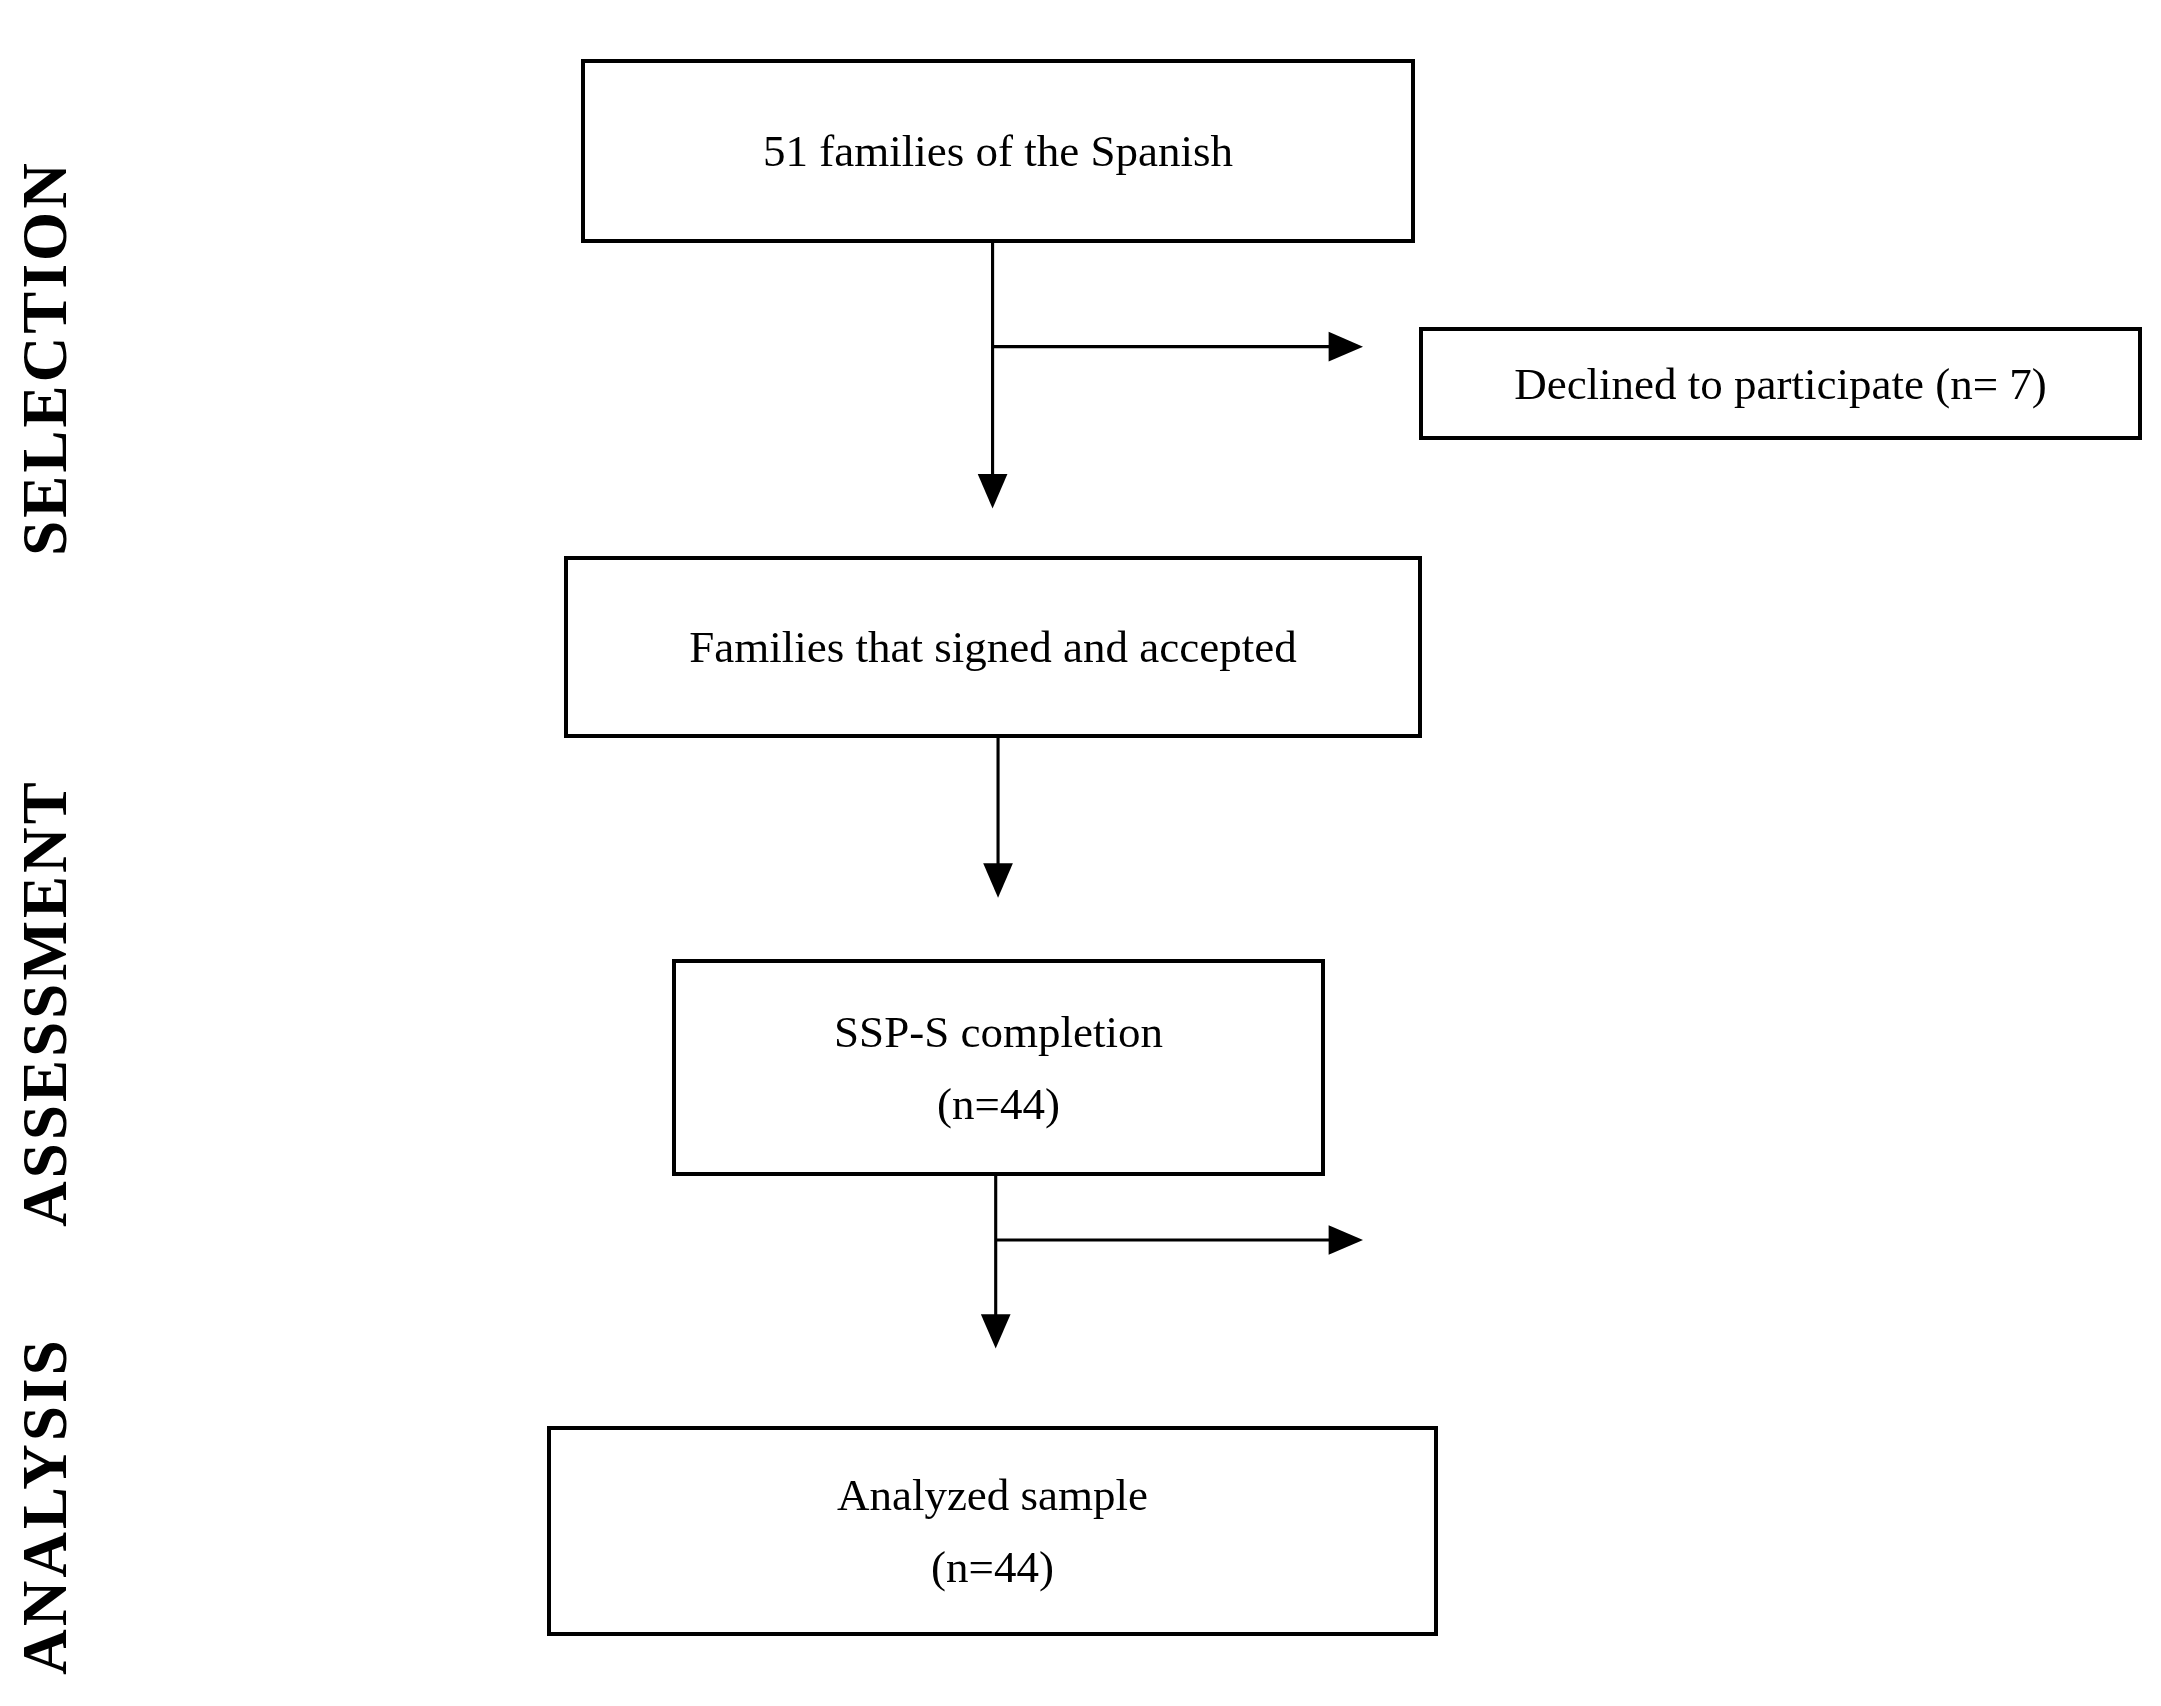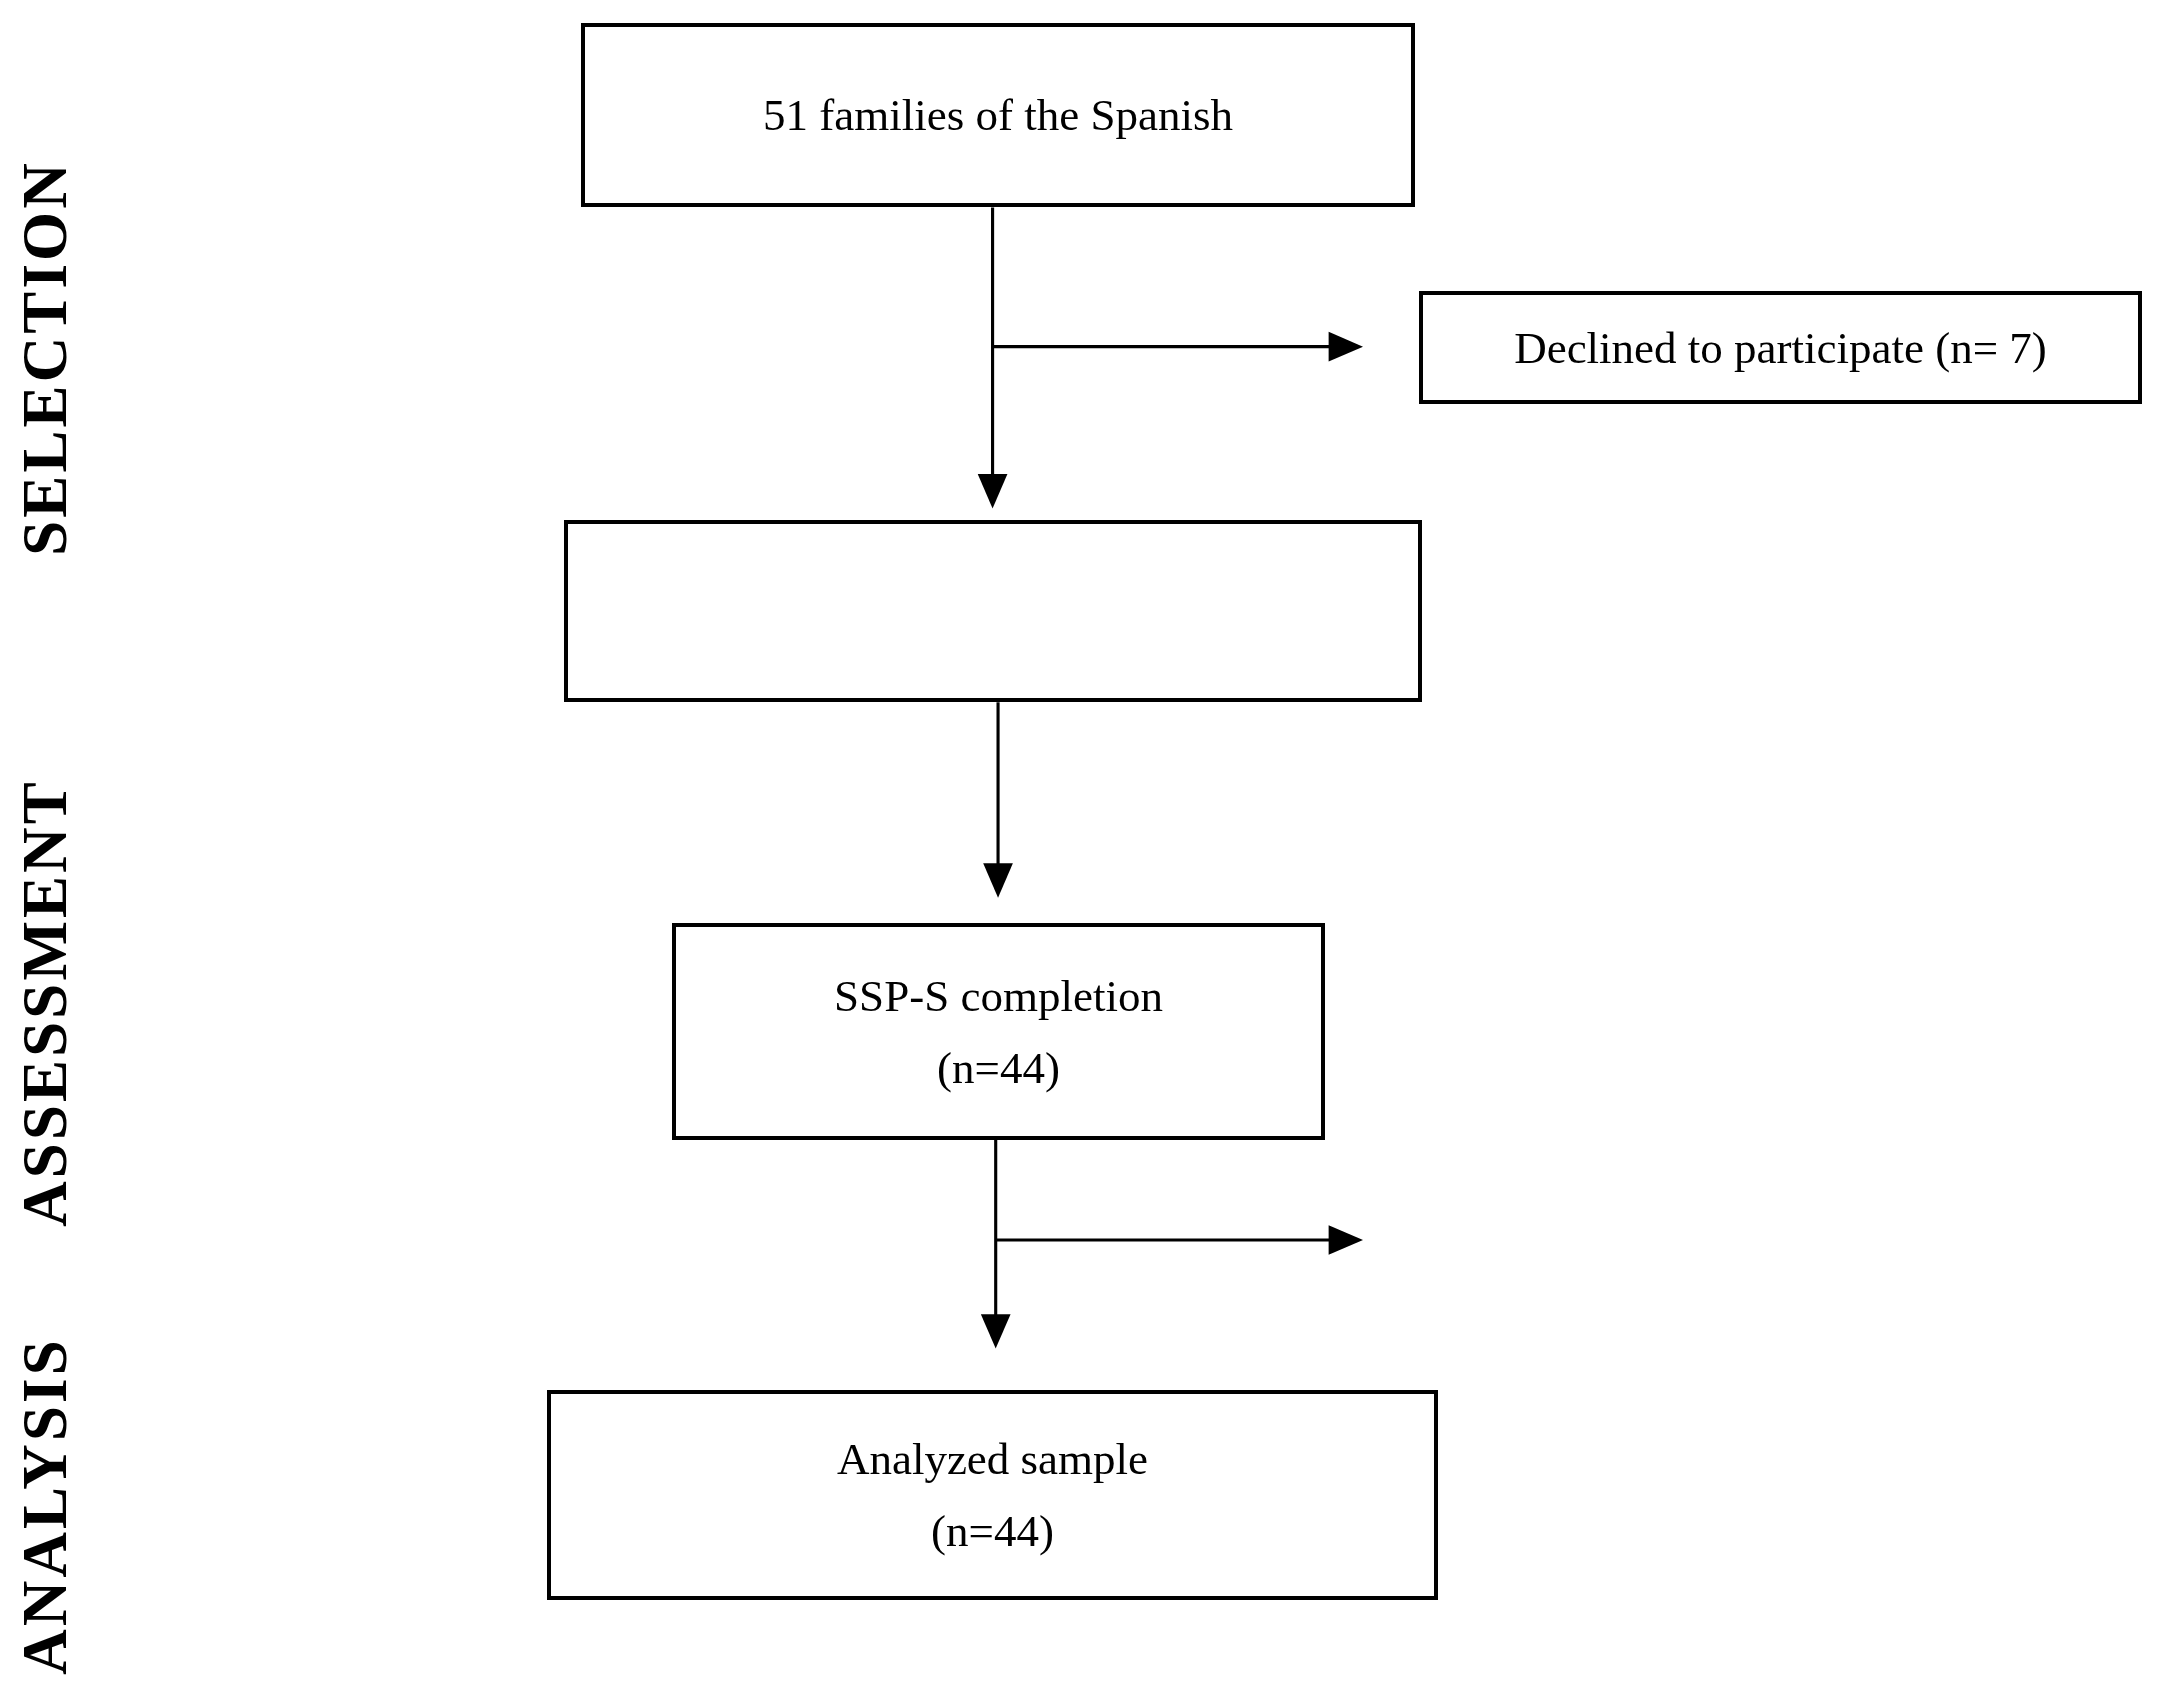--- a/index.html
+++ b/index.html
@@ -38,6 +38,7 @@
     text-align: center;
     font-size: 45px;
     line-height: 72px;
+    margin-top: 36px;
   }
   .flow-box .box-line {
     display: block;

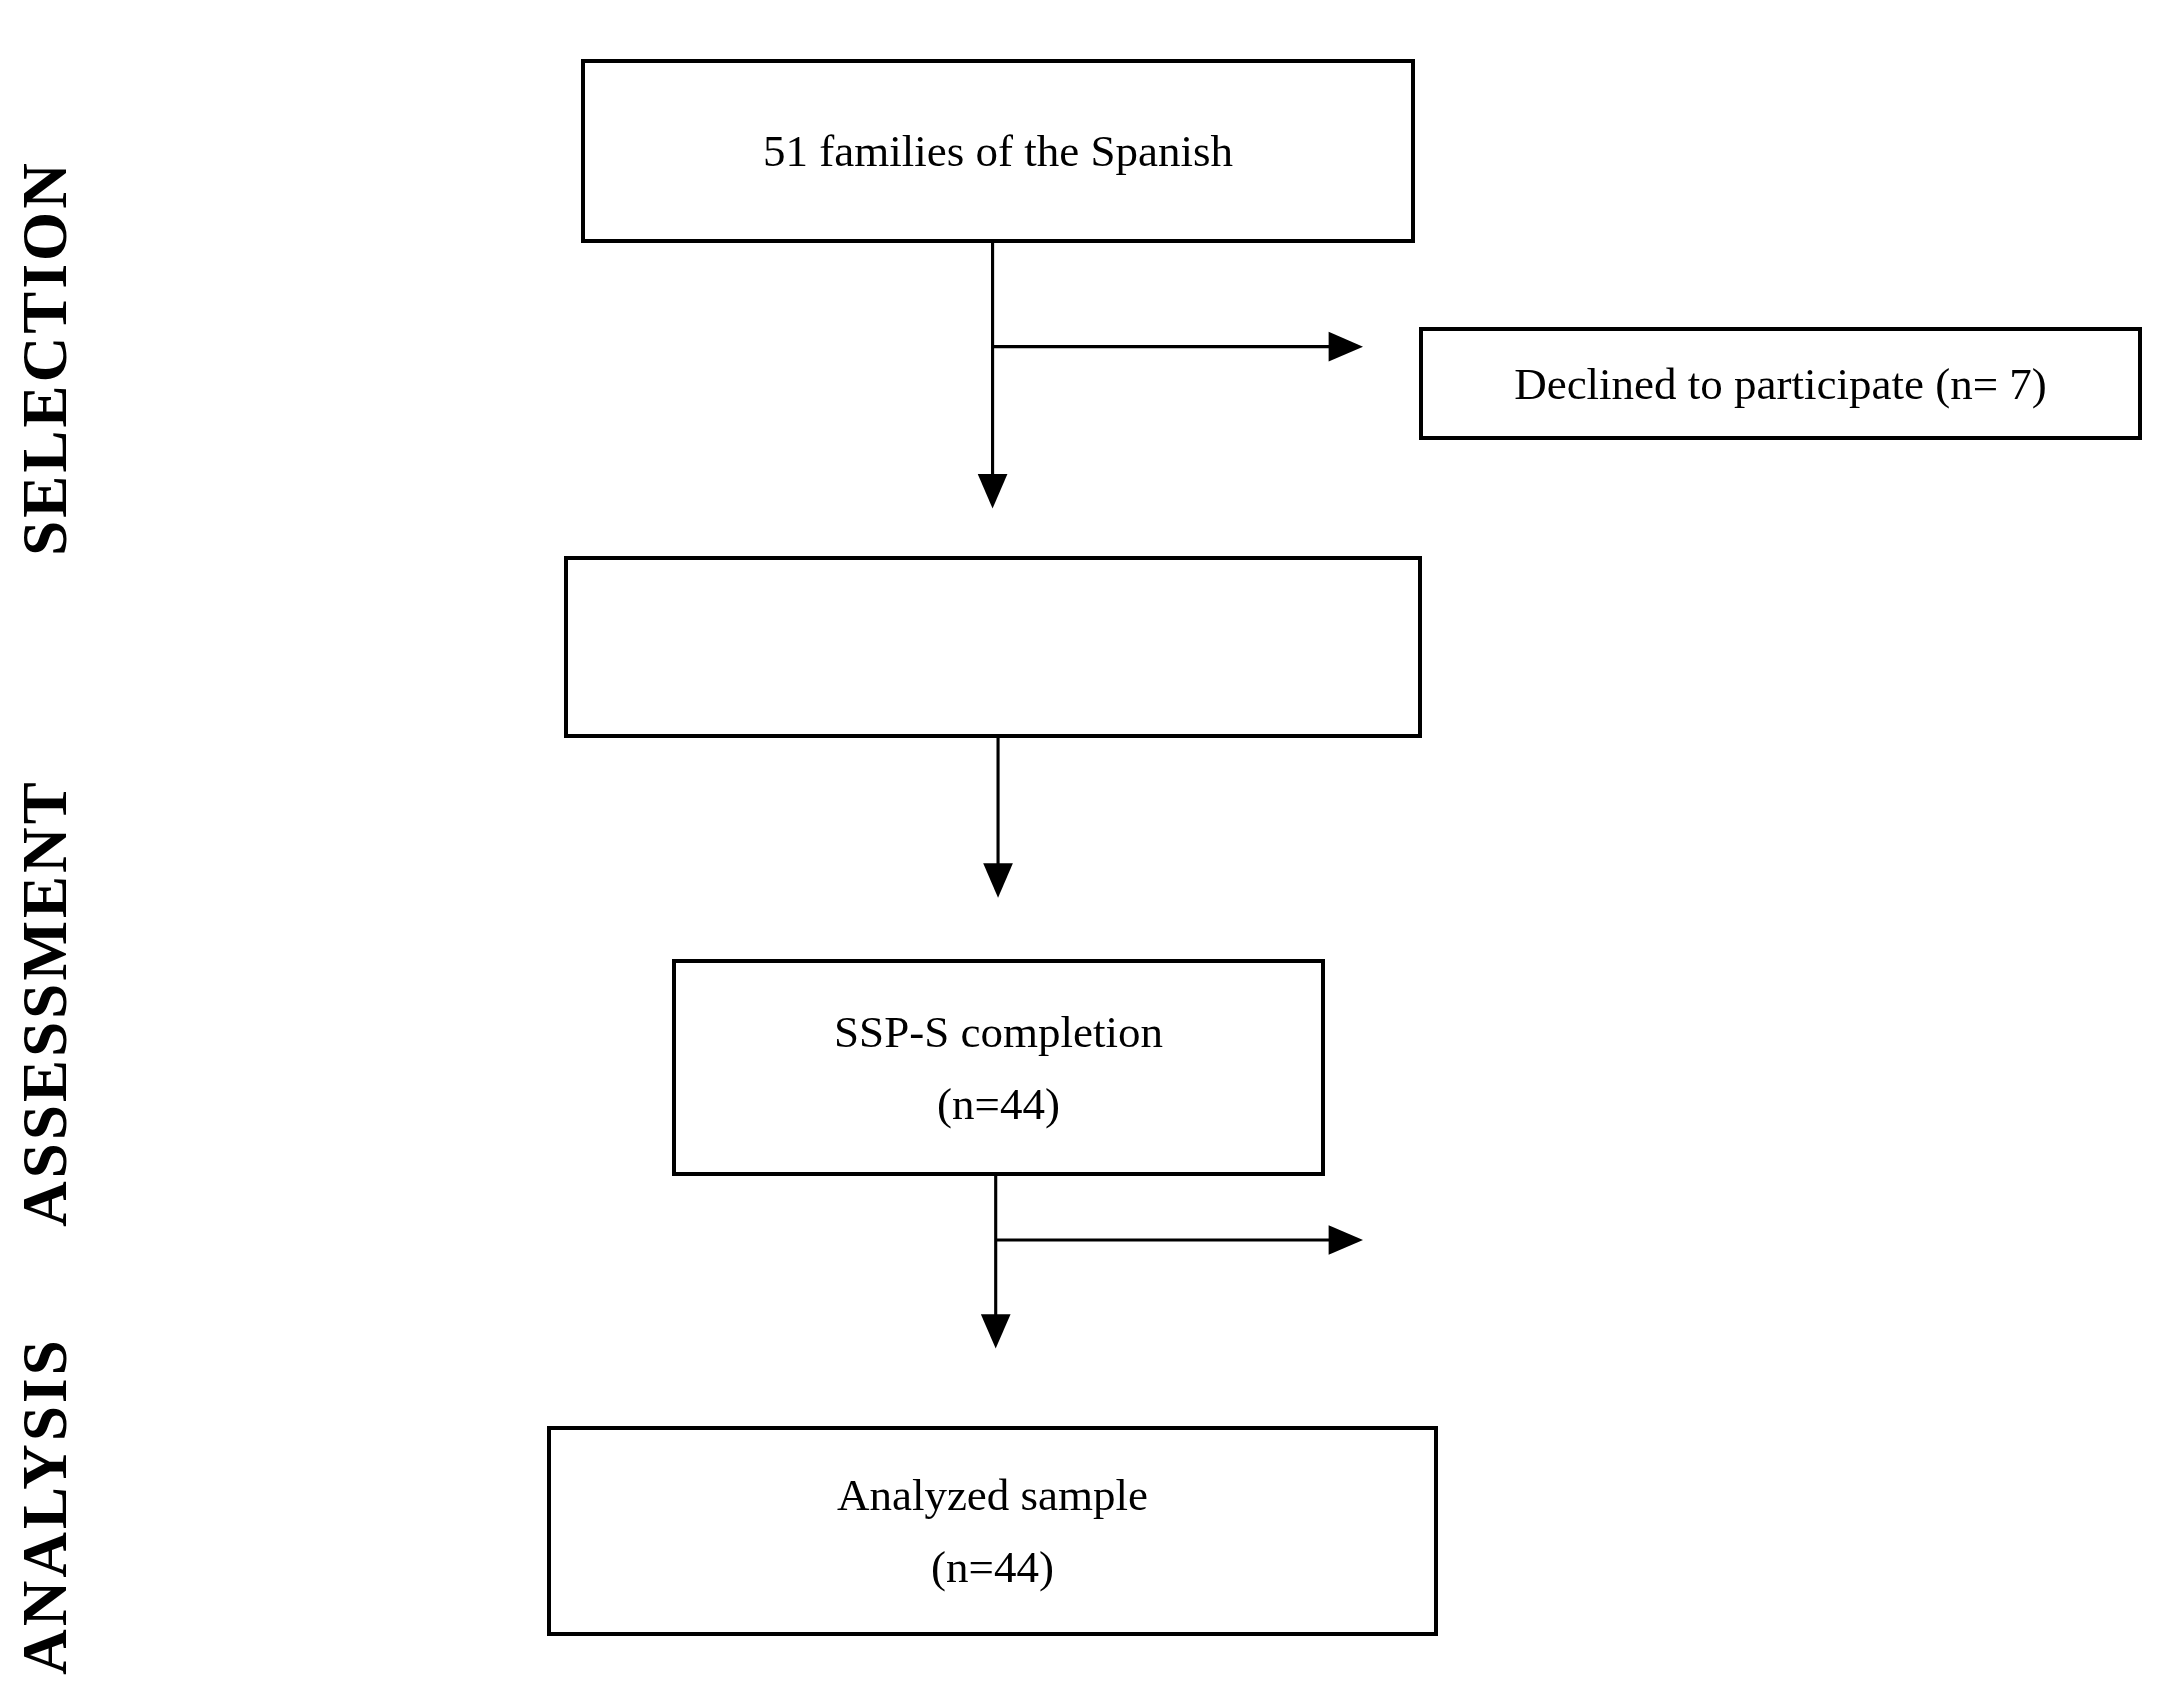--- a/index.html
+++ b/index.html
@@ -94,6 +94,7 @@
   </div>
 
   <div id="box-consent" class="flow-box">
+    <span class="box-line">Families that signed and accepted</span>
   </div>
 
   <div id="box-ssp" class="flow-box">

